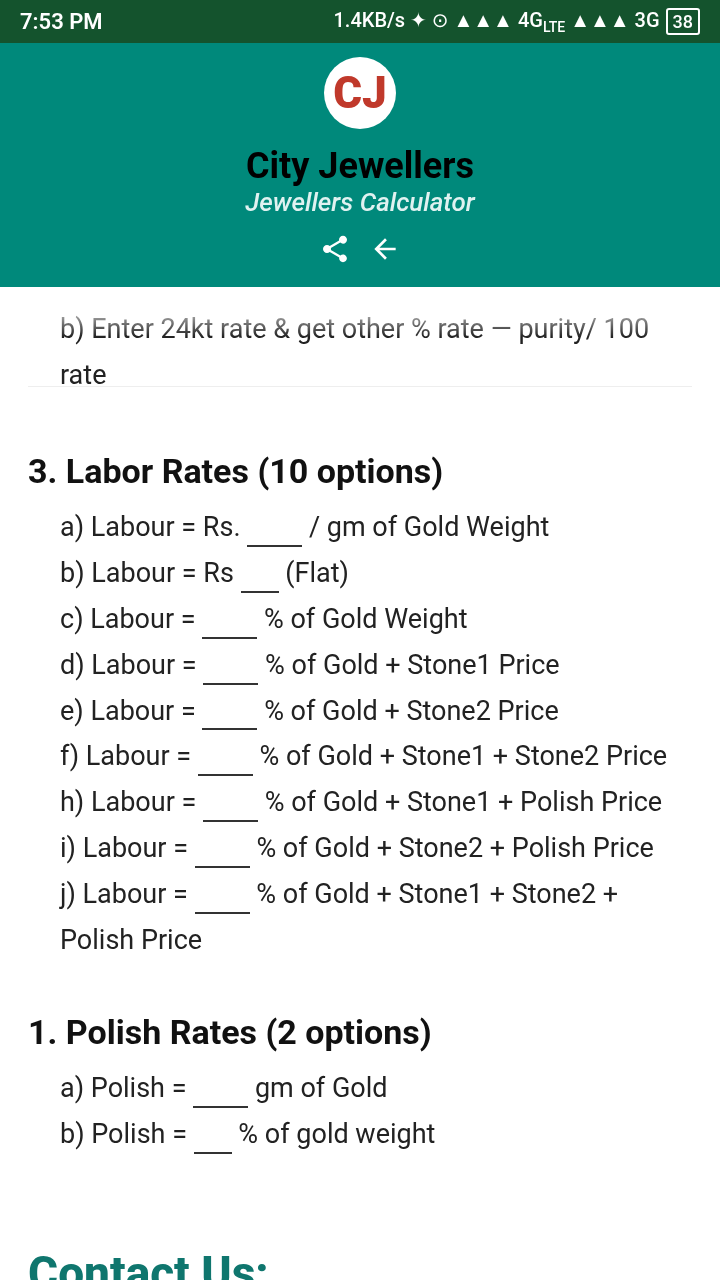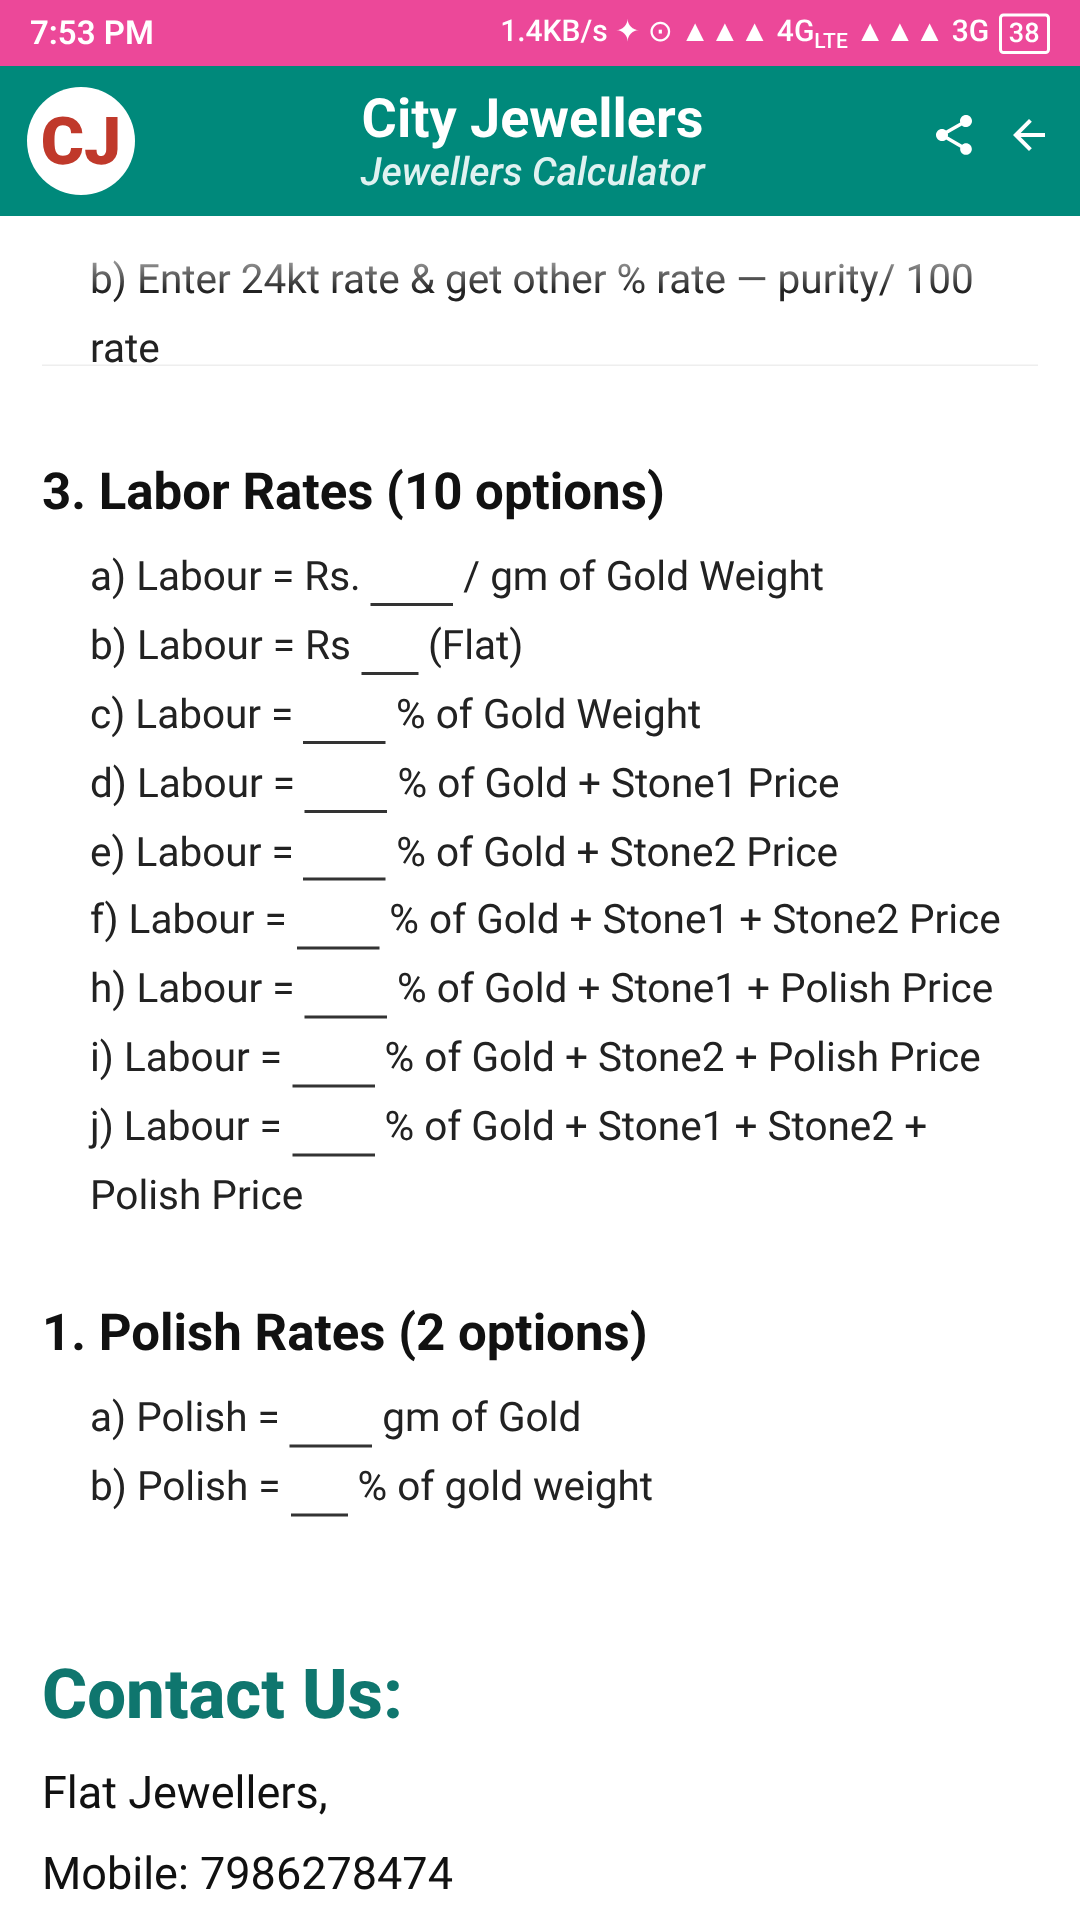--- a/index.html
+++ b/index.html
@@ -14,7 +14,7 @@
 
     
     .status-bar {
-      background: #ec4899;
+      background: #14532d;
       color: #fff;
       display: flex;
       justify-content: space-between;

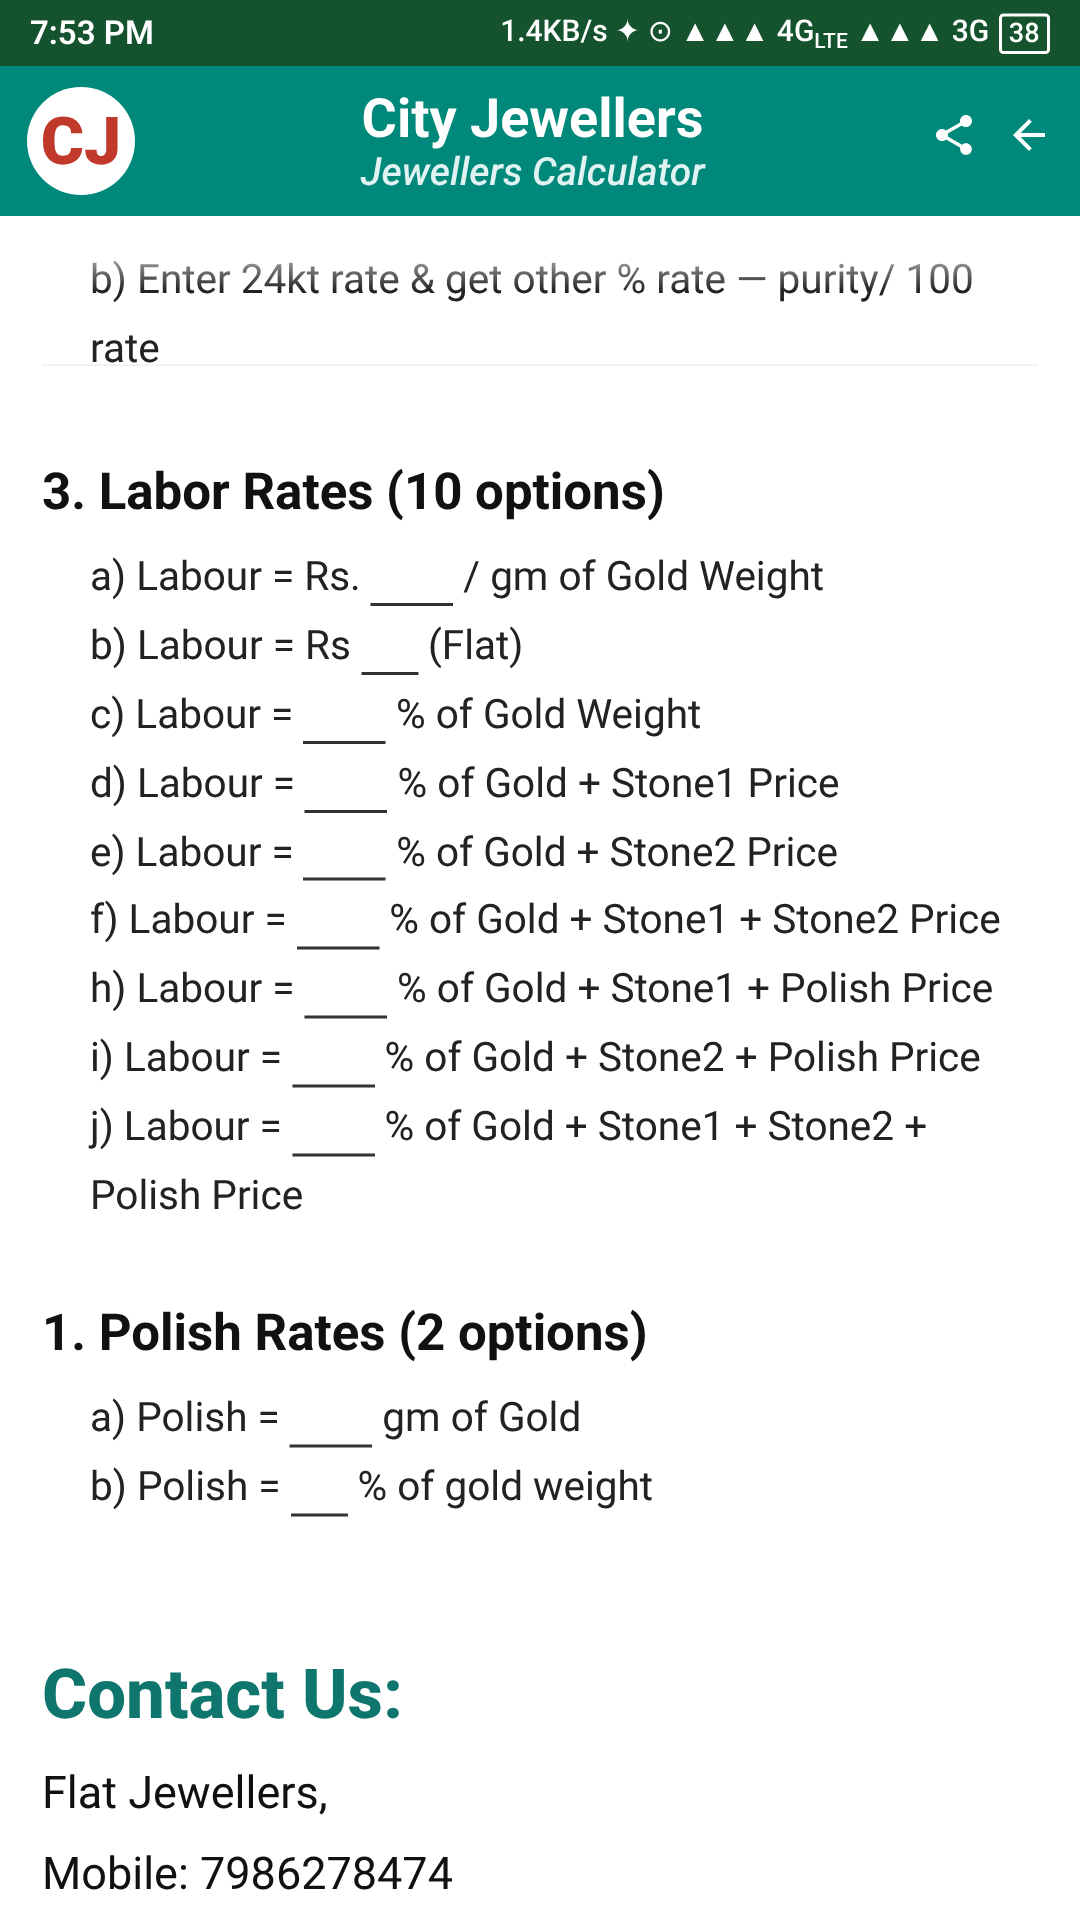--- a/index.html
+++ b/index.html
@@ -33,6 +33,7 @@
       align-items: center;
       padding: 14px 18px;
       gap: 16px;
+      flex-direction: column;
     }
     .logo-circle {
       width: 72px;

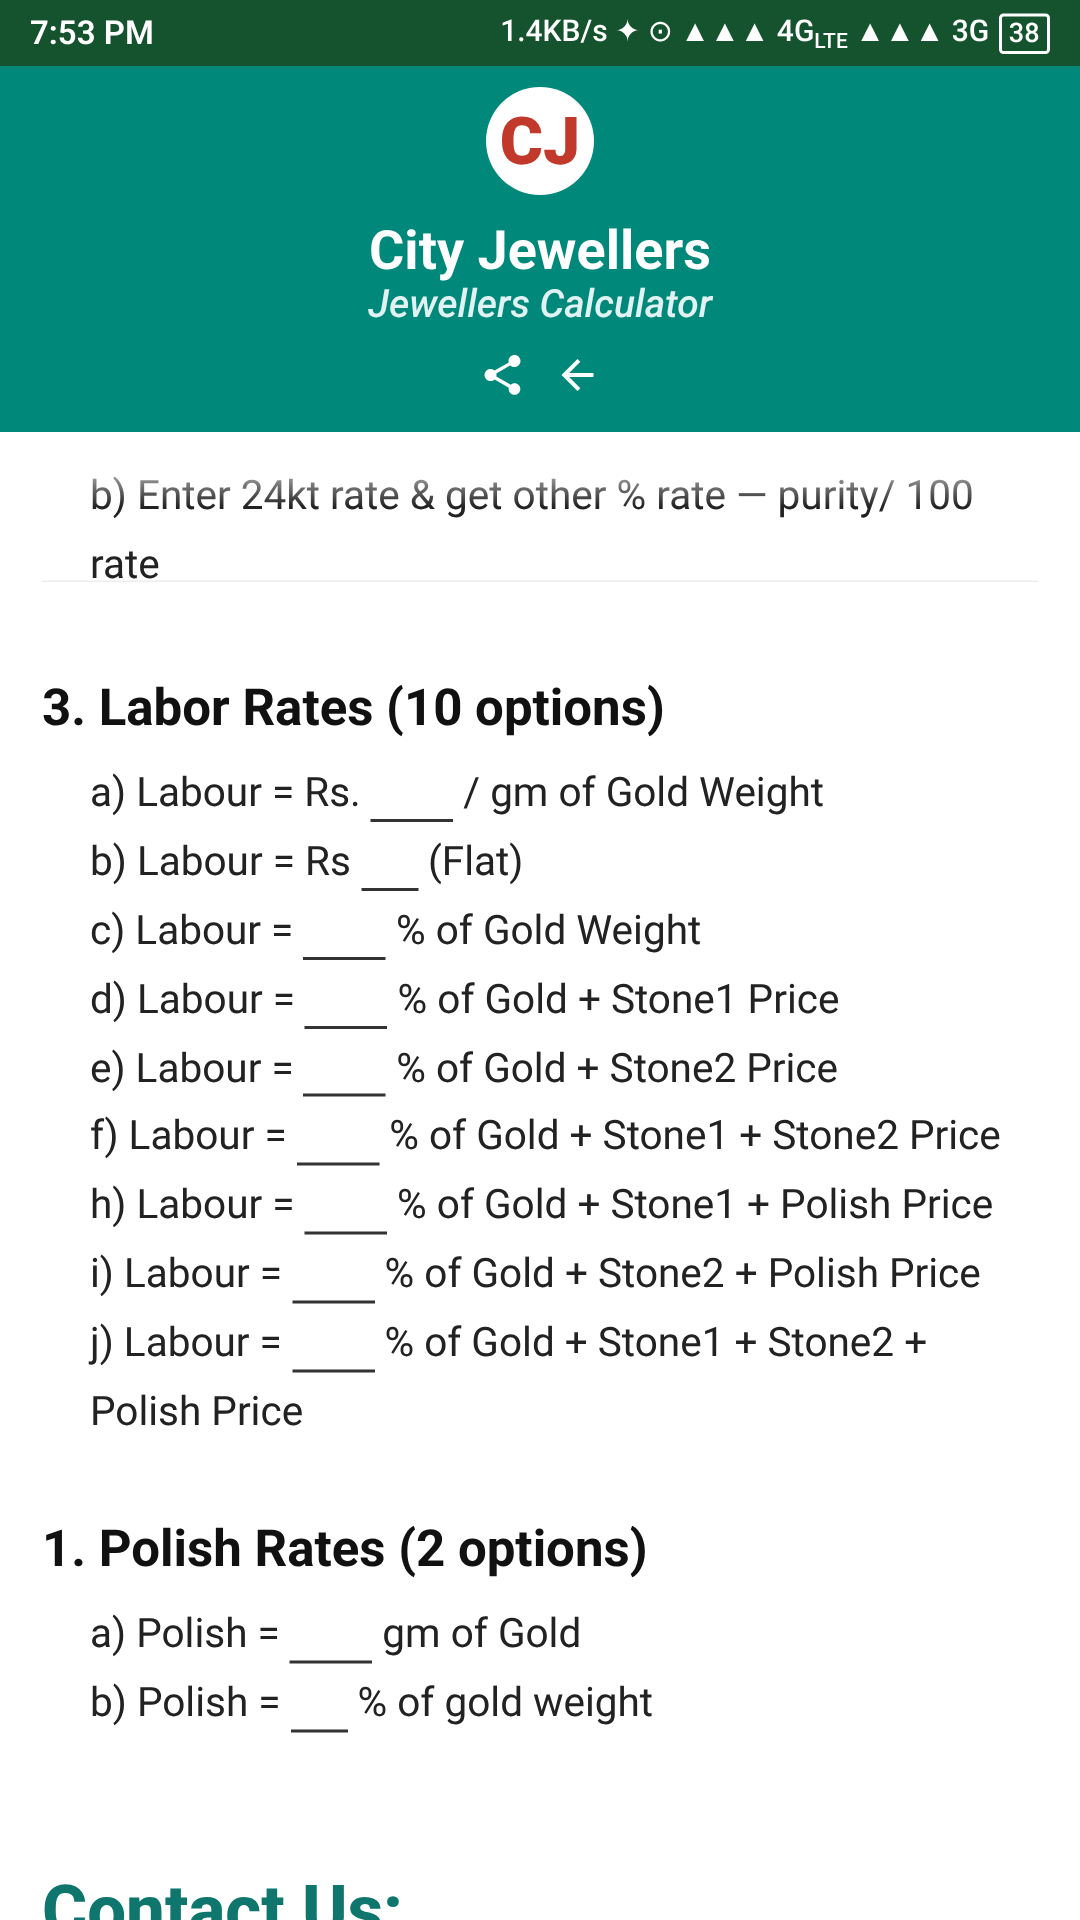--- a/index.html
+++ b/index.html
@@ -59,7 +59,7 @@
       align-items: center;
     }
     .header-main-title {
-      color: #ffffff;
+      color: #000000;
       font-size: 36px;
       font-weight: 700;
     }

